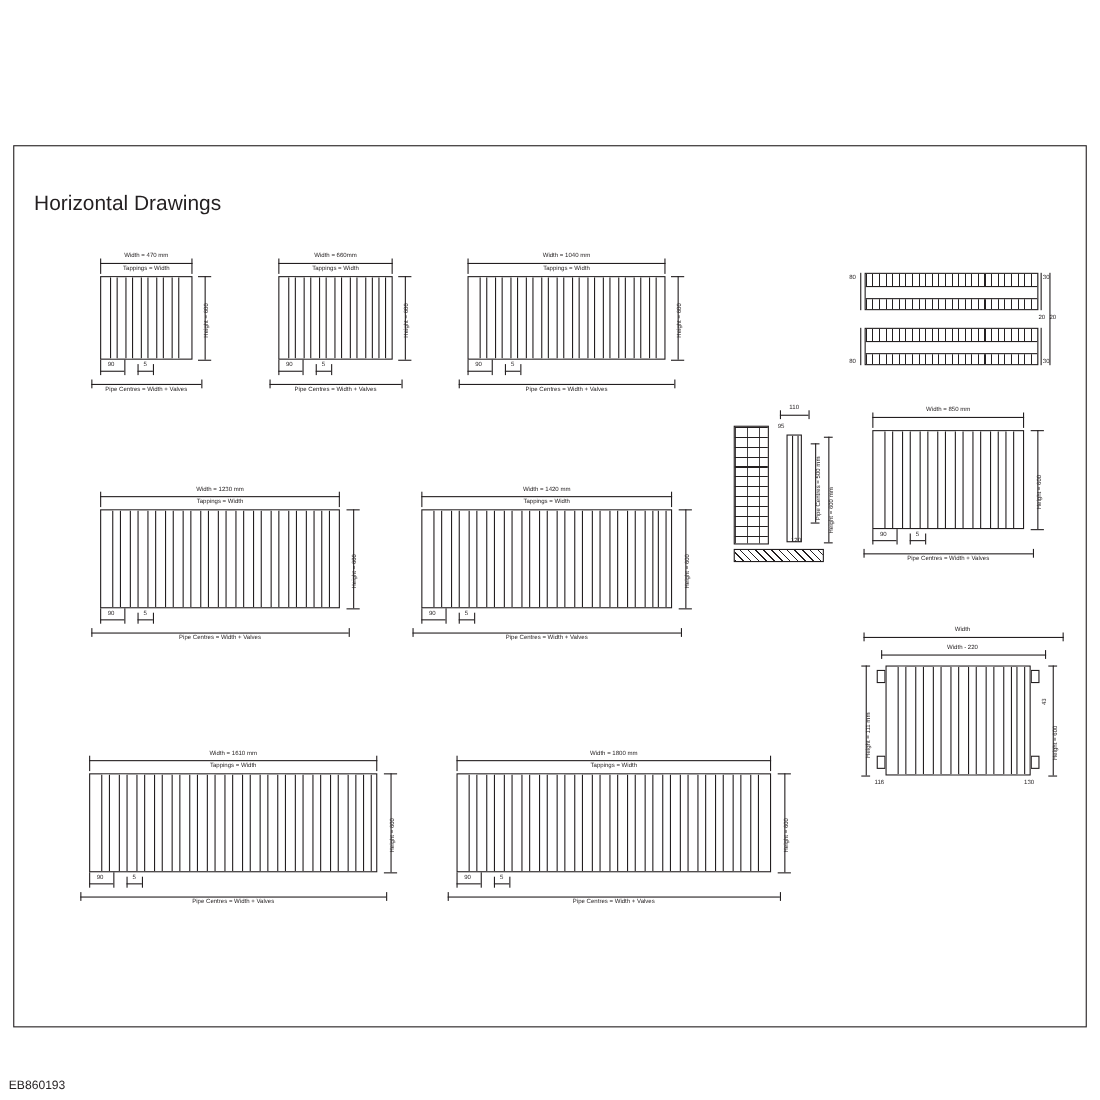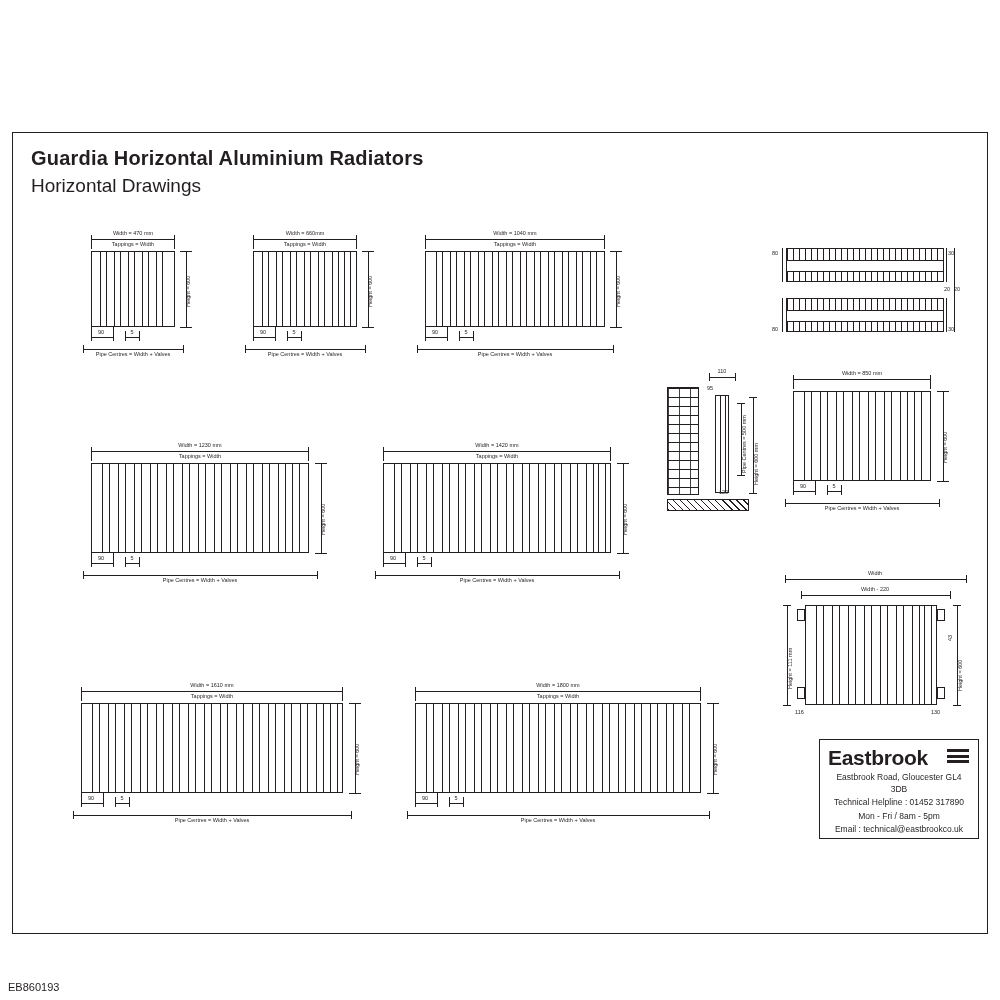--- a/index.html
+++ b/index.html
@@ -87,7 +87,6 @@
 
 <div class="sheet">
 
-  <div class="title">Guardia Horizontal Aluminium Radiators</div>
   <div class="subtitle">Horizontal Drawings</div>
 
   <div class="unit" style="left:60px;top:88px;width:120px;height:140px;">

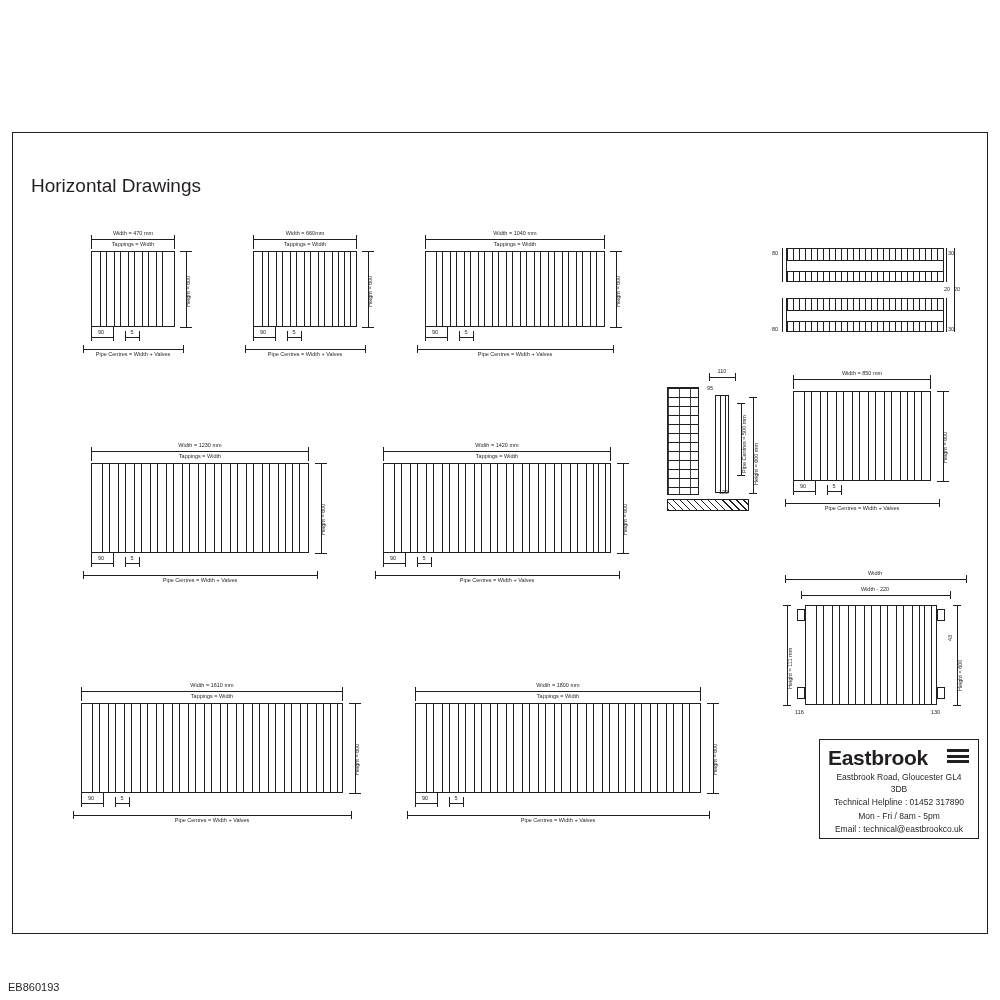--- a/index.html
+++ b/index.html
@@ -488,18 +488,6 @@
     <div class="lbl" style="left:160px;top:148px;">130</div>
   </div>
 
-  <div class="logo-box">
-    <div class="logo-name">Eastbrook</div>
-    <div class="logo-bars">
-        <i></i>
-        <i></i>
-        <i></i>
-      </div>
-    <div class="addr ctr">Eastbrook Road, Gloucester GL4 3DB</div>
-    <div class="addr ctr">Technical Helpline : 01452 317890</div>
-    <div class="addr ctr">Mon - Fri / 8am - 5pm</div>
-    <div class="addr ctr">Email : technical@eastbrookco.uk</div>
-  </div>
 
 </div>
 

